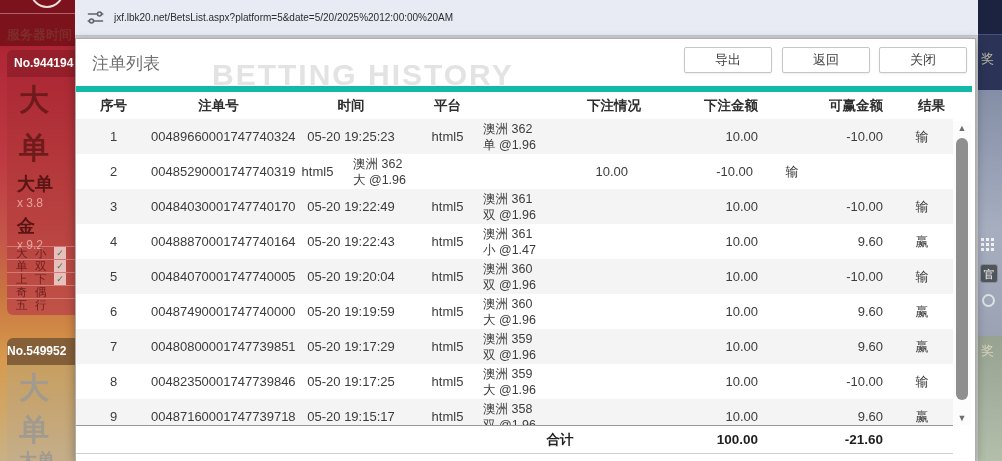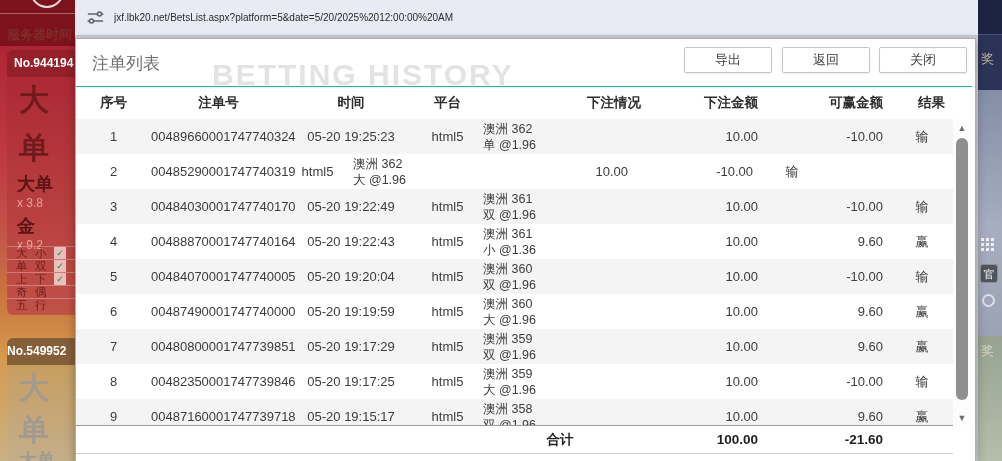--- a/index.html
+++ b/index.html
@@ -58,7 +58,7 @@
   .dlg-btn { position:absolute; top:8px; width:88px; height:26px; line-height:24px; text-align:center; background:#fff; border:1px solid #c6c6c6; border-radius:2px; font-size:13px; color:#404040; cursor:pointer; z-index:2; box-shadow:0 1px 2px rgba(0,0,0,.08); }
   .btn-export { left:608px; } .btn-back { left:706px; } .btn-close { left:803px; }
 
-  .thead { position:absolute; left:0; top:47px; width:896px; height:33px; display:flex; align-items:center; font-weight:bold; font-size:13.5px; color:#2e2e2e; border-top:1px solid #14b8a6; background:#fff; }
+  .thead { position:absolute; left:0; top:47px; width:896px; height:33px; display:flex; align-items:center; font-weight:bold; font-size:13.5px; color:#2e2e2e; border-top:6px solid #14b8a6; background:#fff; }
   .tbody { position:absolute; left:0; top:80px; width:877px; height:306px; overflow:hidden; }
   .trow { display:flex; align-items:center; height:35px; font-size:13px; color:#3c3c3c; background:#fff; }
   .trow.alt { background:#f4f4f4; }

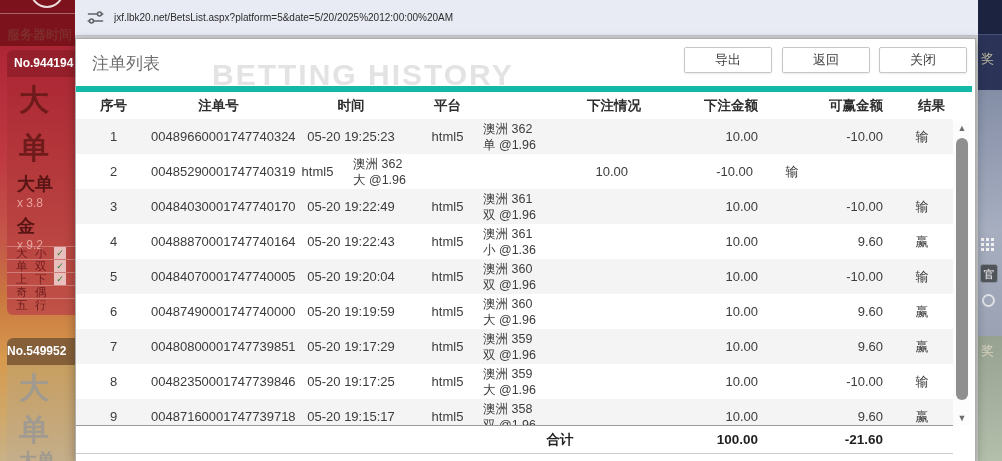--- a/index.html
+++ b/index.html
@@ -244,7 +244,7 @@
     <div class="c-plat">html5</div>
     <div class="c-det">
       <div>澳洲 361</div>
-      <div>小 @1.36</div>
+      <div>小 @1.47</div>
     </div>
     <div class="c-amt">10.00</div>
     <div class="c-win">9.60</div>

